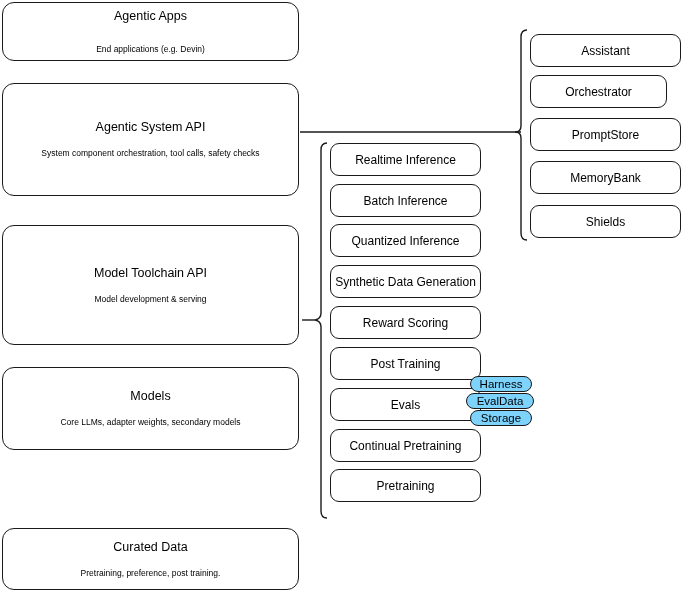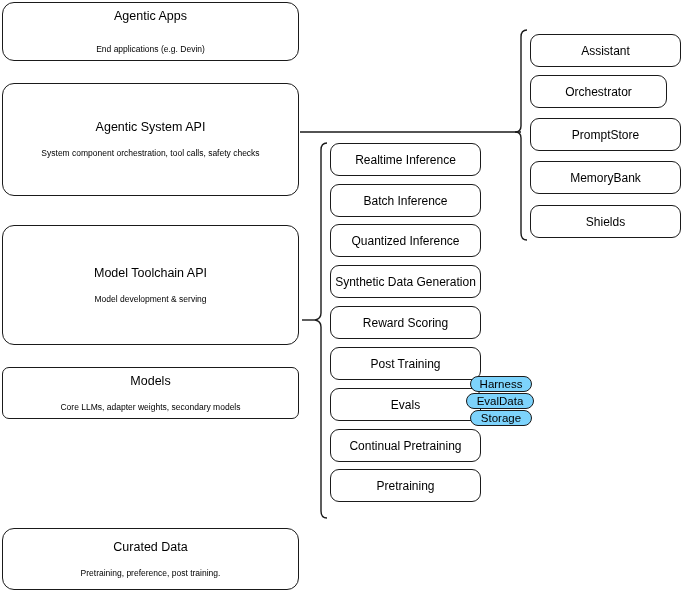--- a/index.html
+++ b/index.html
@@ -121,7 +121,7 @@
     <span class="subtitle">Model development &amp; serving</span>
   </div>
 
-  <div class="box" style="left:2px; top:367px; width:297px; height:52px;border-radius:7px;">
+  <div class="box" style="left:2px; top:367px; width:297px; height:83px;">
     <span class="title">Models</span>
     <span class="subtitle">Core LLMs, adapter weights, secondary models</span>
   </div>

